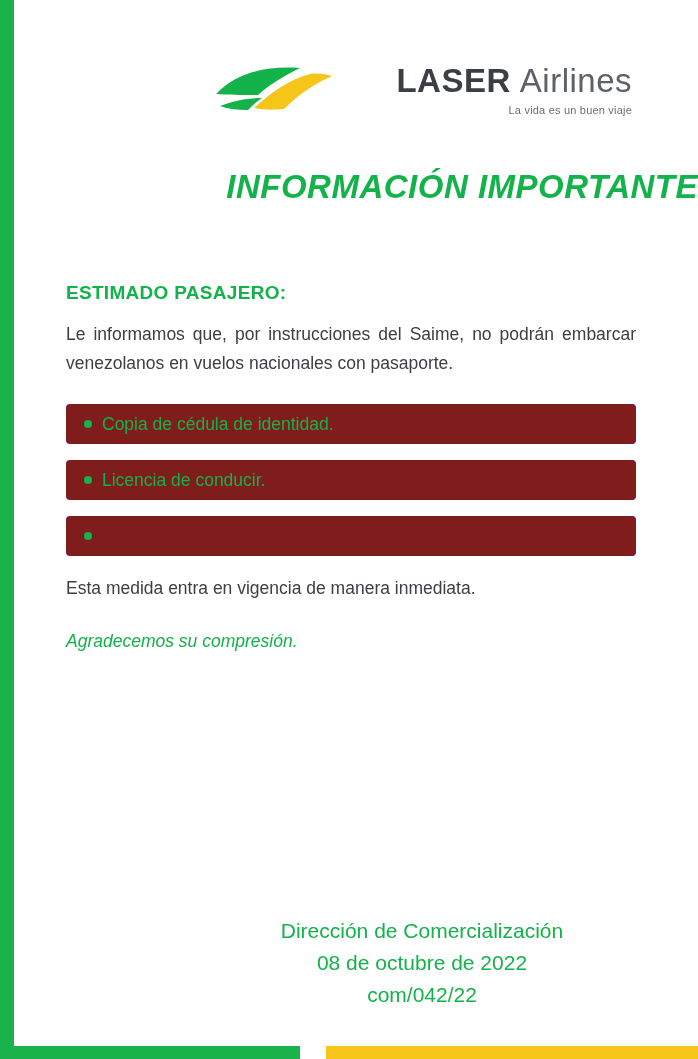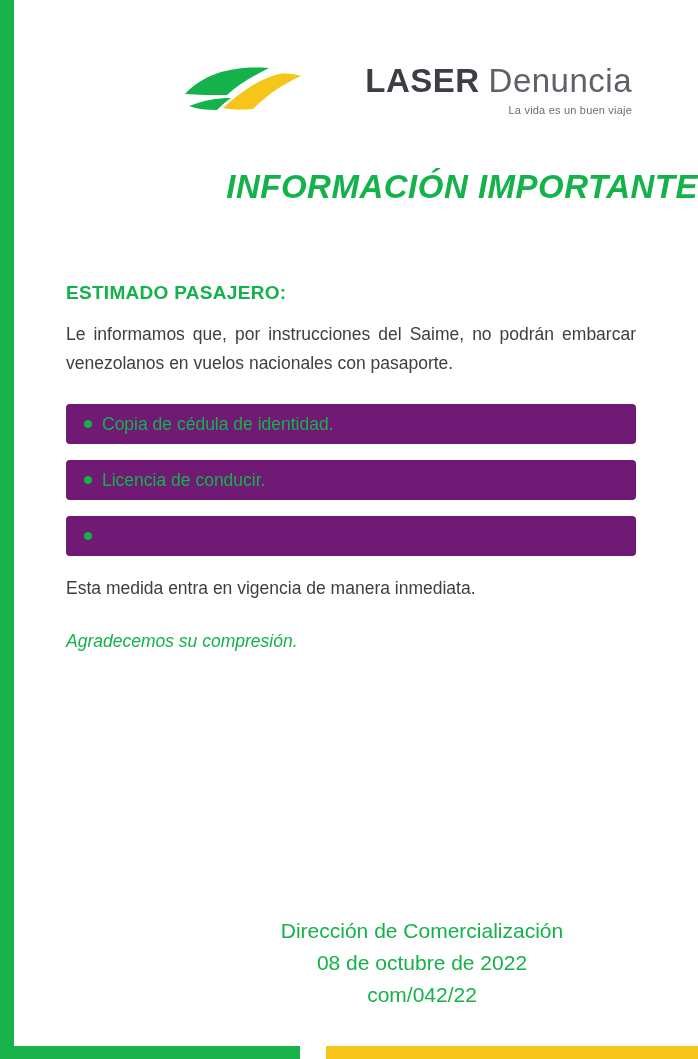--- a/index.html
+++ b/index.html
@@ -208,7 +208,7 @@
       <span class="logo-text-block">
         <span class="logo-words">
           <span class="logo-laser">LASER</span>
-          <span class="logo-airlines">Denuncia</span>
+          <span class="logo-airlines">Airlines</span>
         </span>
         <span class="logo-tagline">La vida es un buen viaje</span>
       </span>

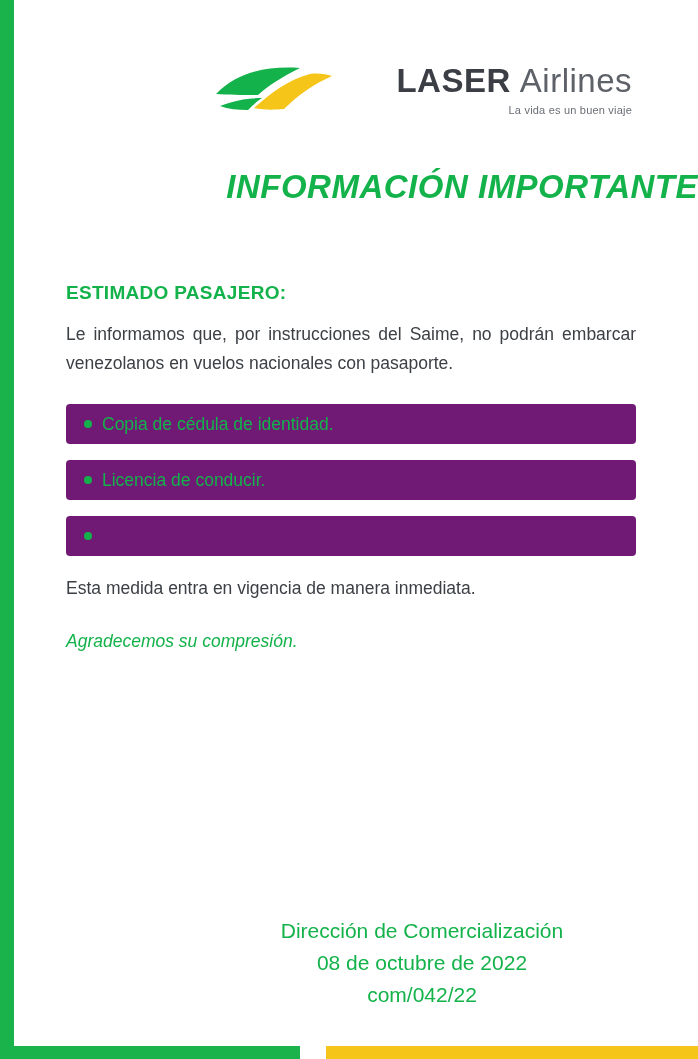--- a/index.html
+++ b/index.html
@@ -131,7 +131,7 @@
   .bullet-row {
     position: relative;
     height: 40px;
-    background: #701a75;
+    background: #7f1d1d;
     border-radius: 4px;
     margin-bottom: 16px;
     display: flex;

